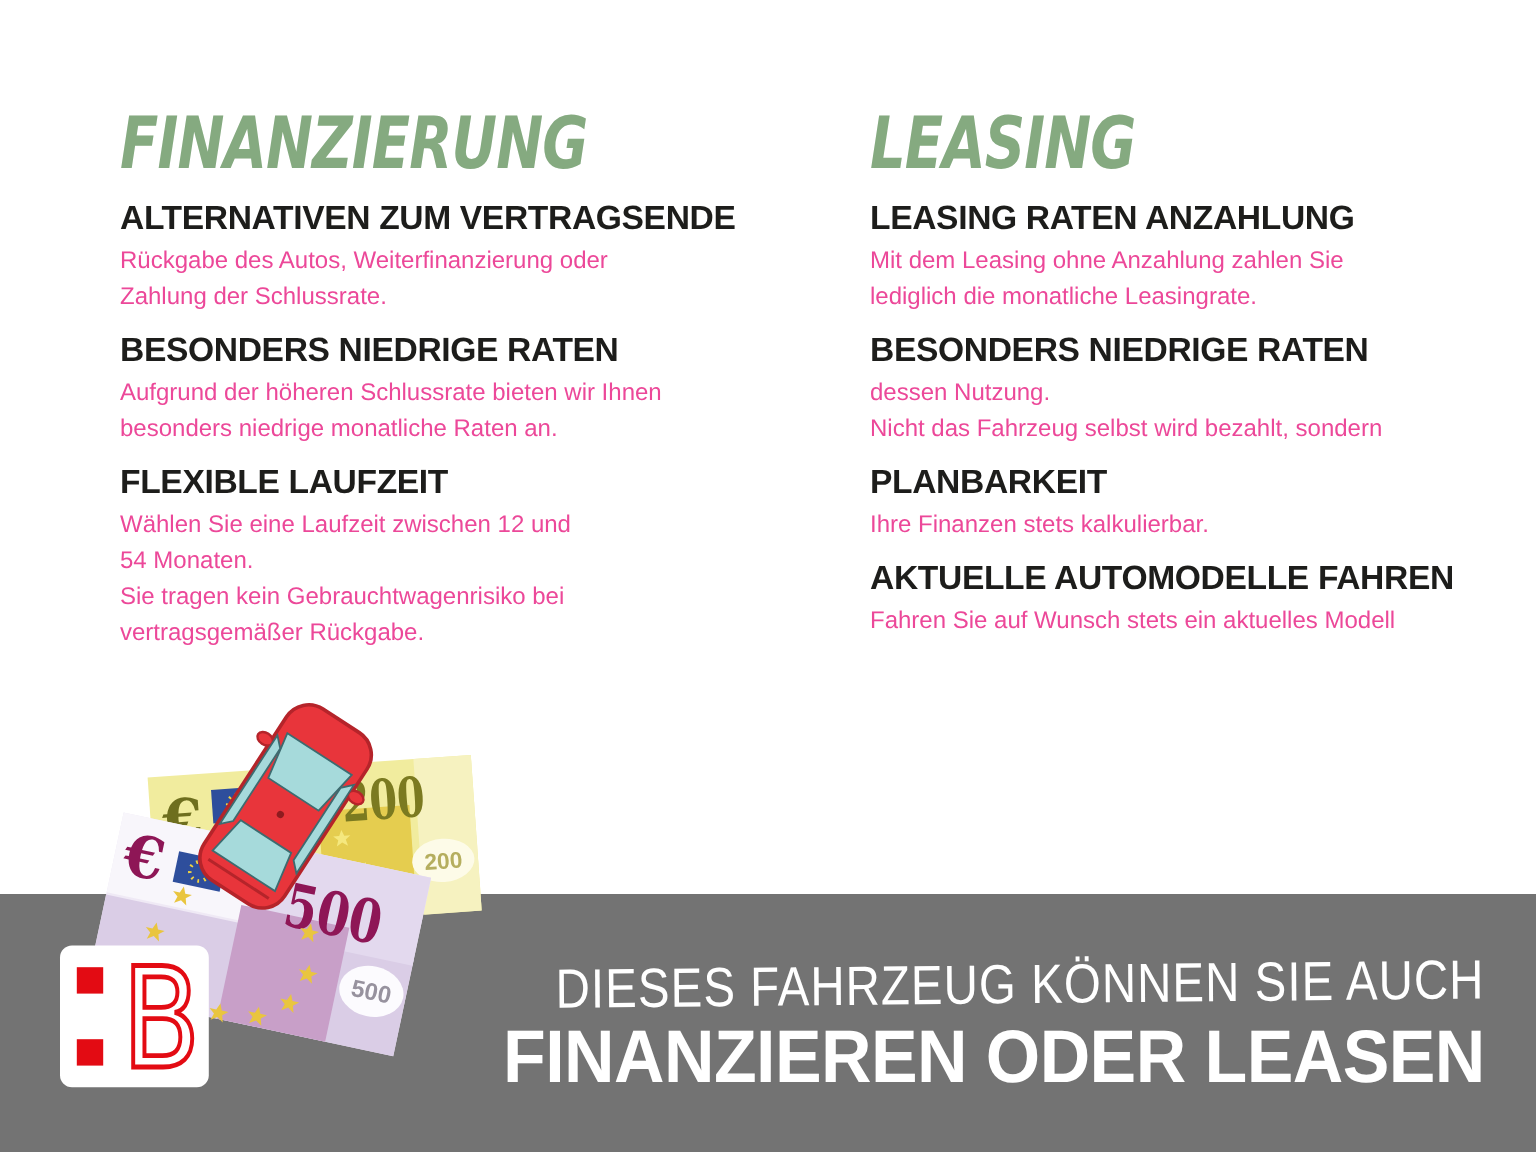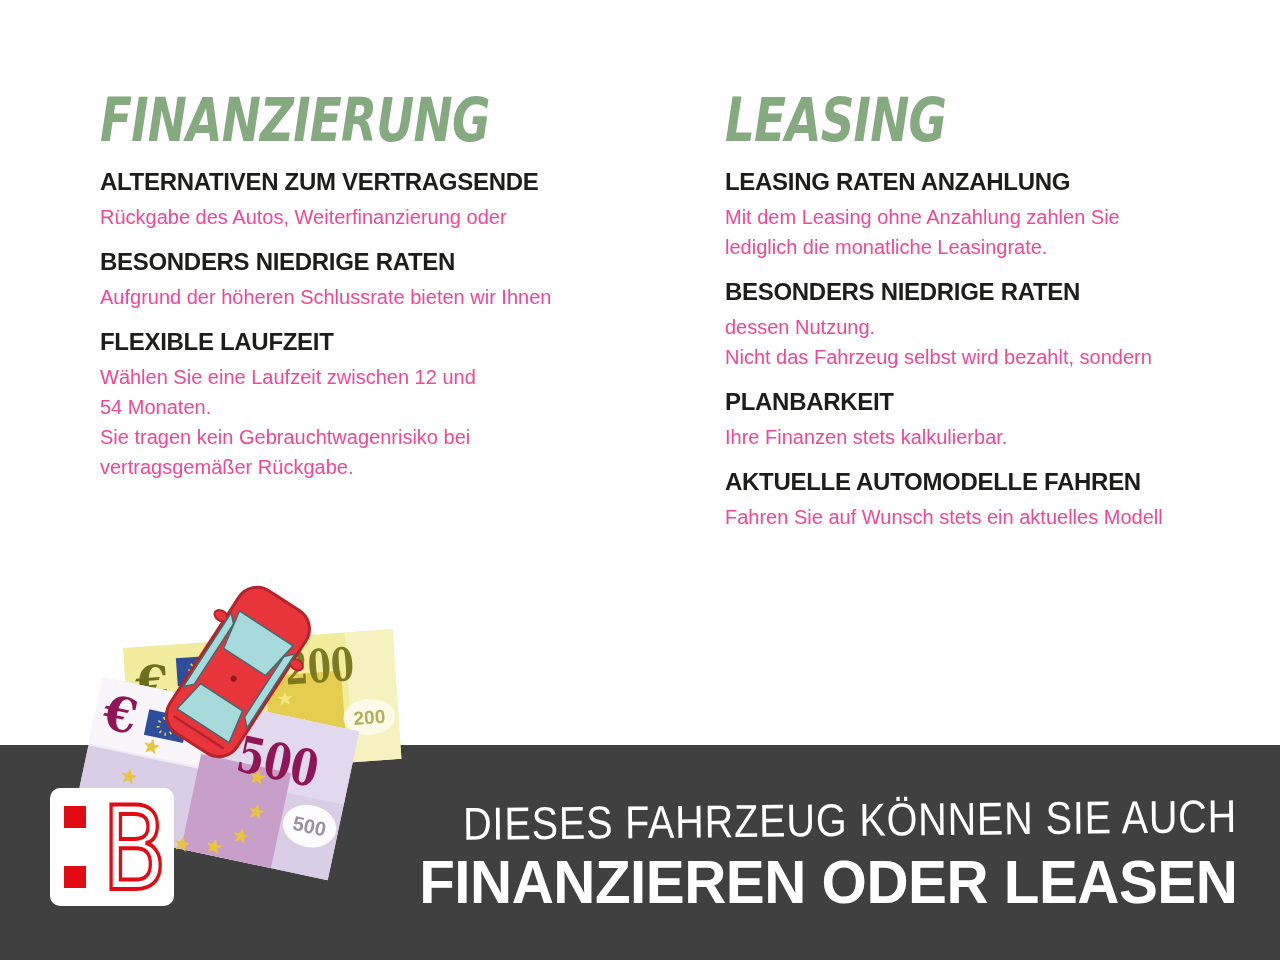--- a/index.html
+++ b/index.html
@@ -26,7 +26,7 @@
   }
   .section h2{
     margin:14px 0 4px 0;
-    font-size:24px;
+    font-size:28px;
     line-height:32px;
     letter-spacing:-0.3px;
     font-weight:bold;

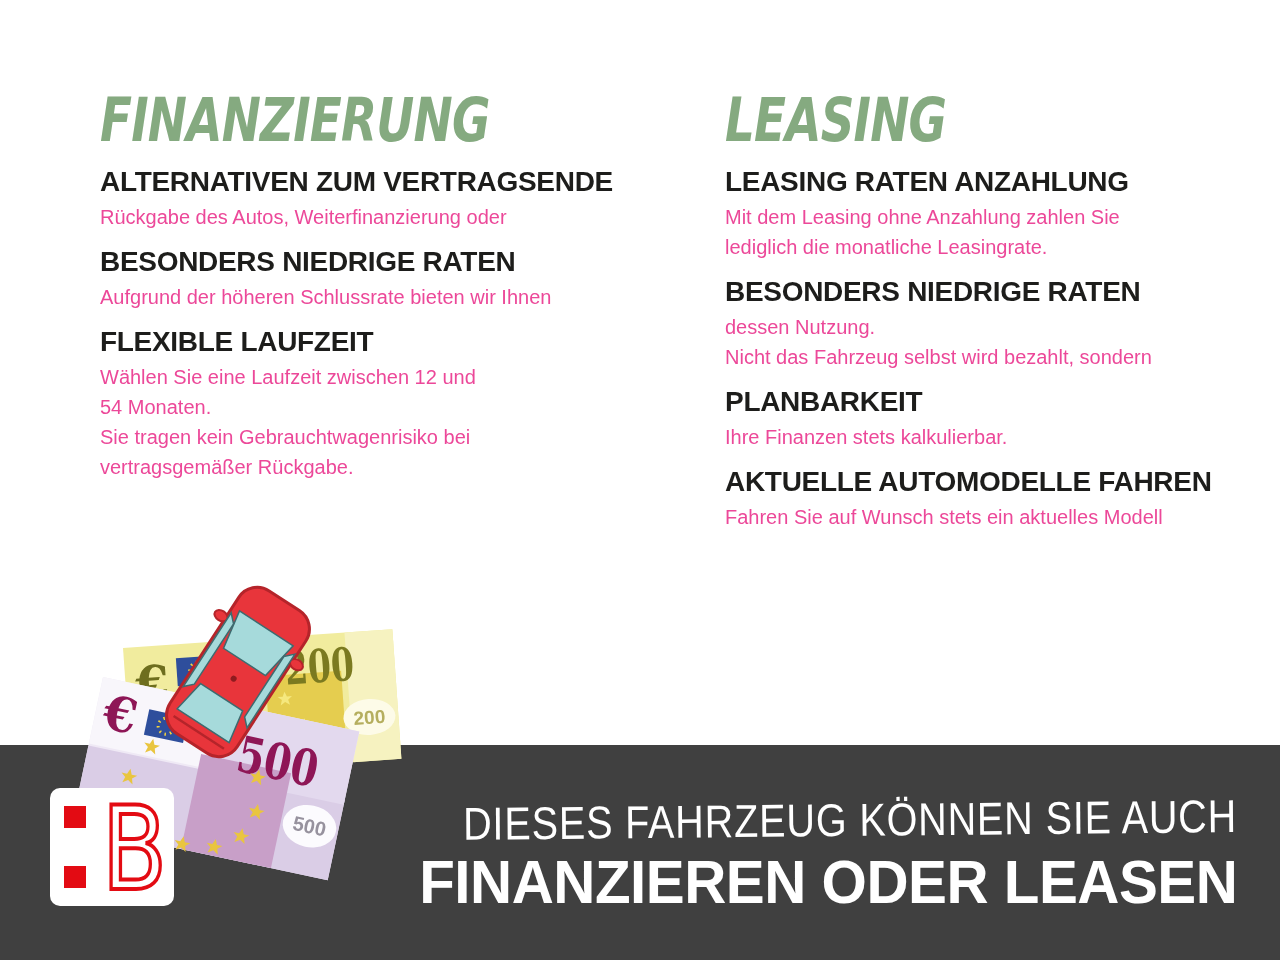--- a/index.html
+++ b/index.html
@@ -80,6 +80,7 @@
     <div class="section">
       <h2>ALTERNATIVEN ZUM VERTRAGSENDE</h2>
       <div class="line">Rückgabe des Autos, Weiterfinanzierung oder</div>
+      <div class="line">Zahlung der Schlussrate.</div>
     </div>
     <div class="section">
       <h2>BESONDERS NIEDRIGE RATEN</h2>

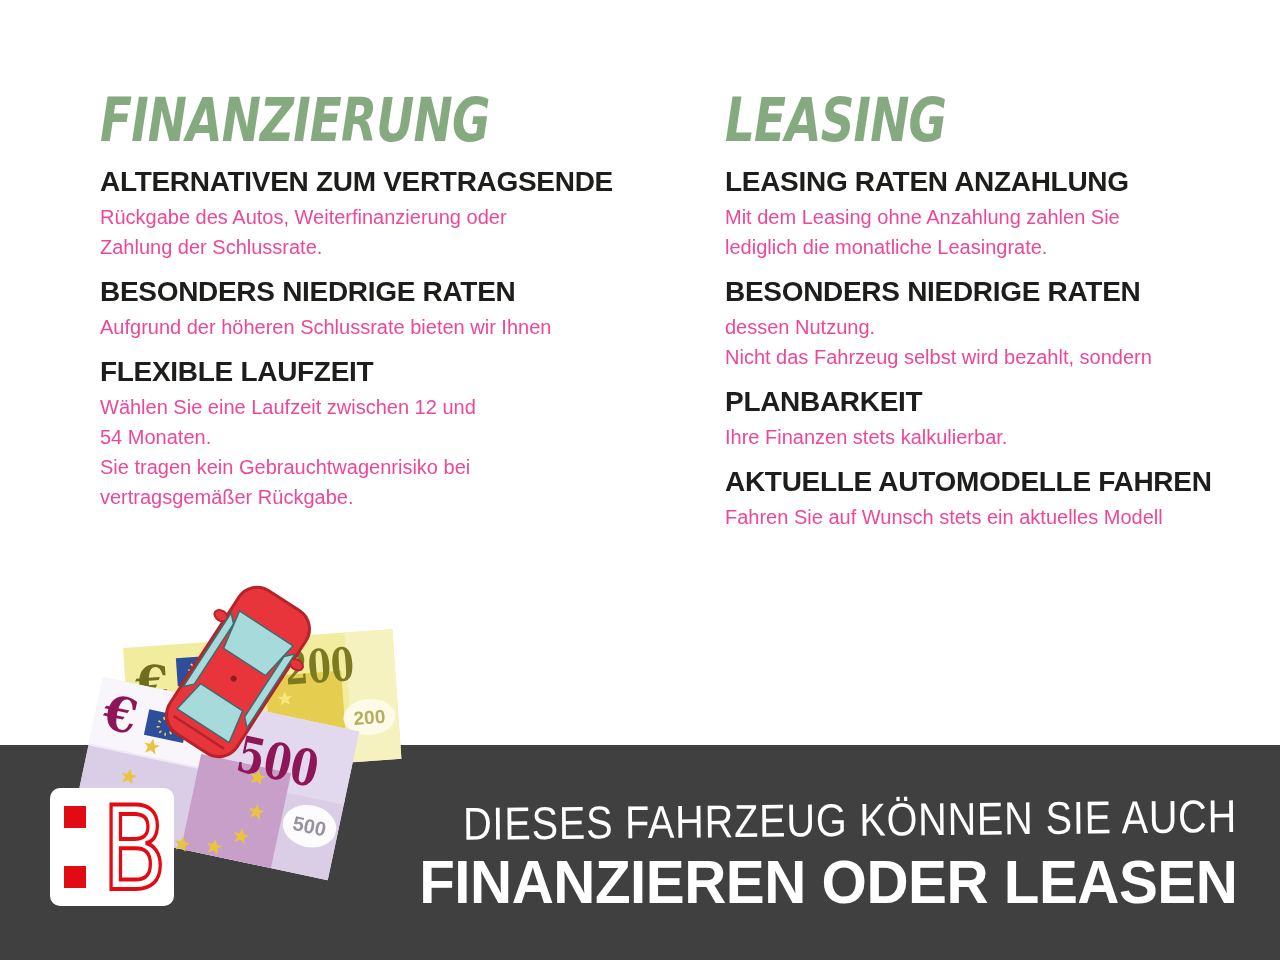--- a/index.html
+++ b/index.html
@@ -85,6 +85,7 @@
     <div class="section">
       <h2>BESONDERS NIEDRIGE RATEN</h2>
       <div class="line">Aufgrund der höheren Schlussrate bieten wir Ihnen</div>
+      <div class="line">besonders niedrige monatliche Raten an.</div>
     </div>
     <div class="section">
       <h2>FLEXIBLE LAUFZEIT</h2>

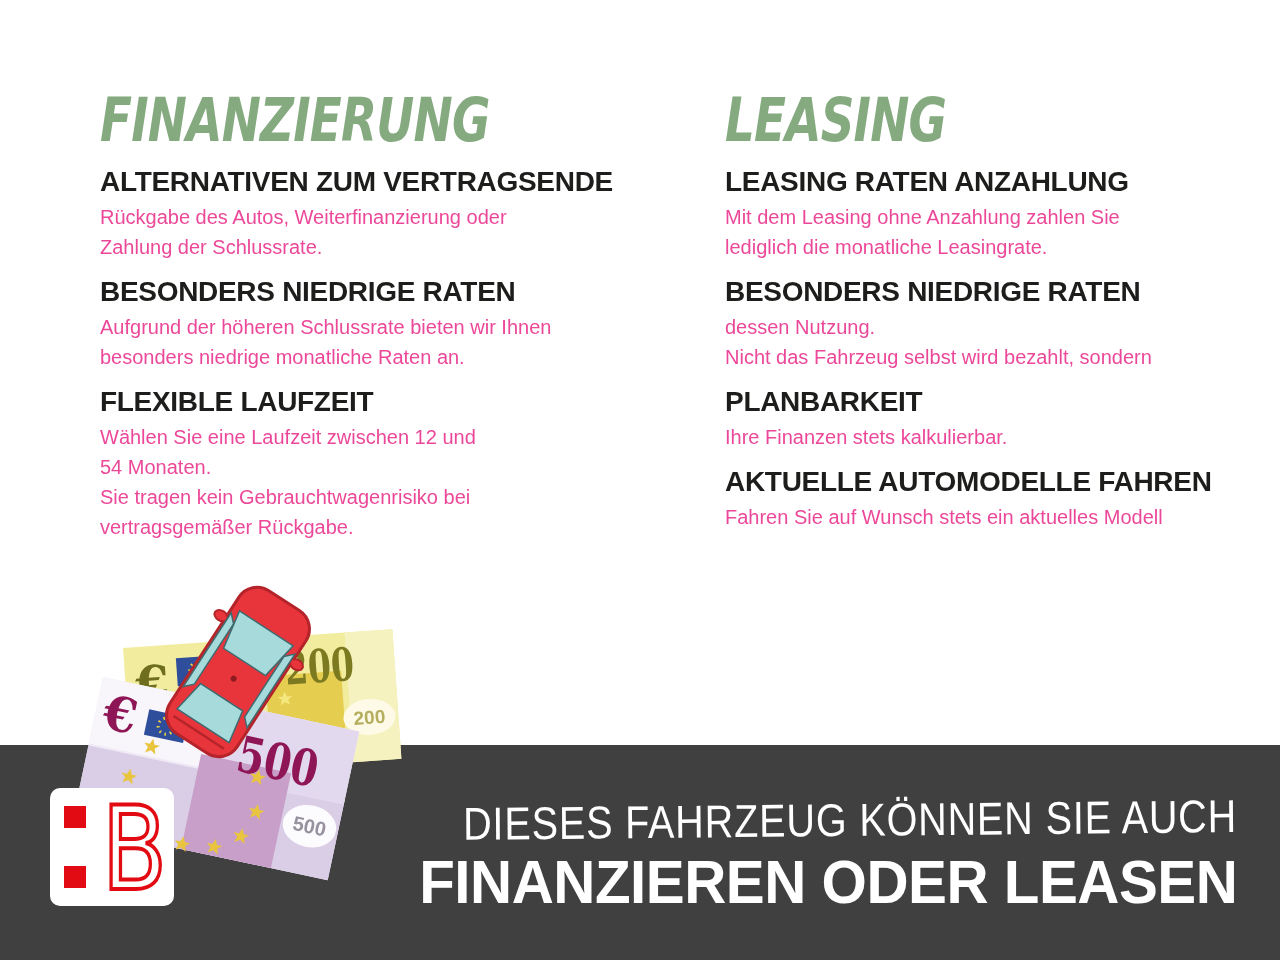--- a/index.html
+++ b/index.html
@@ -43,7 +43,7 @@
   
   .banner{
     position:absolute;left:0;top:745px;width:1280px;height:215px;
-    background:#404040;
+    background:#737373;
   }
   .banner-line1{
     position:absolute;right:43px;top:48px;

